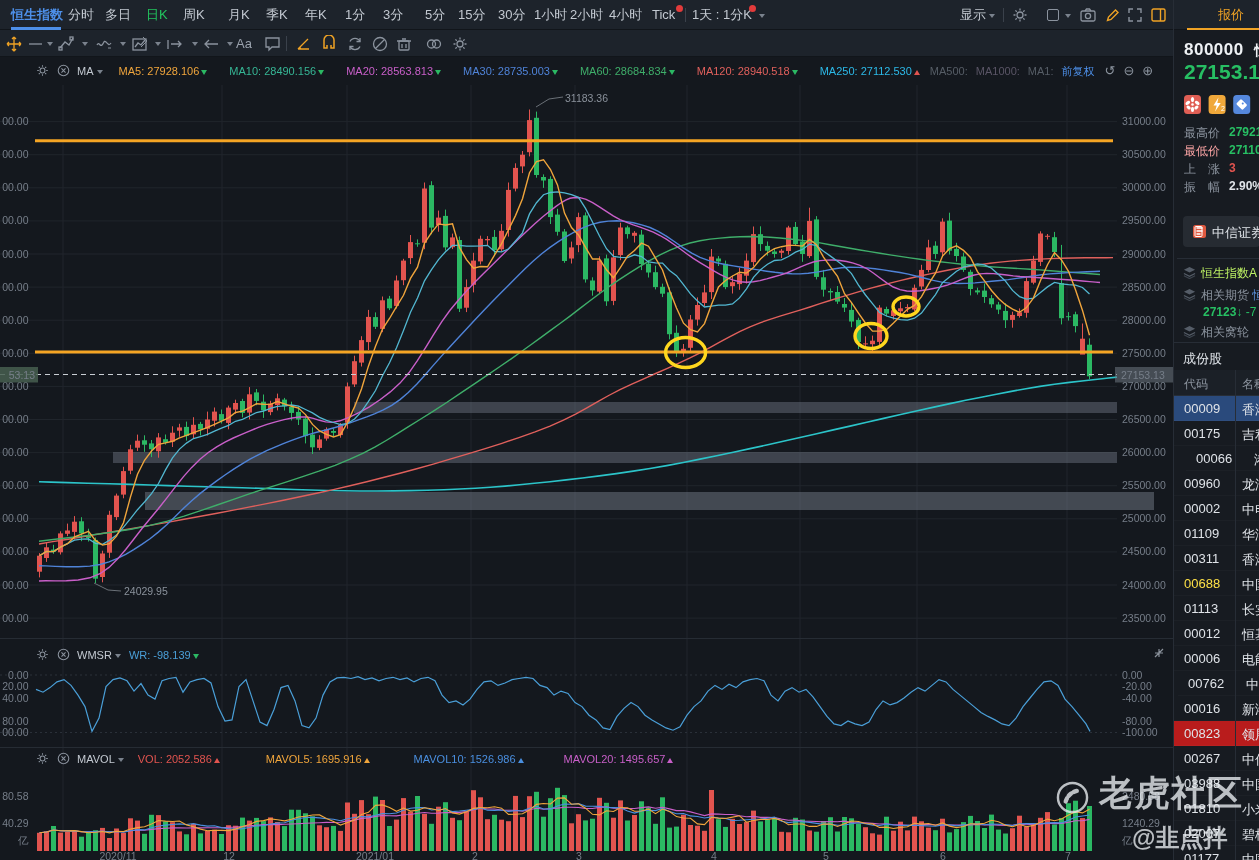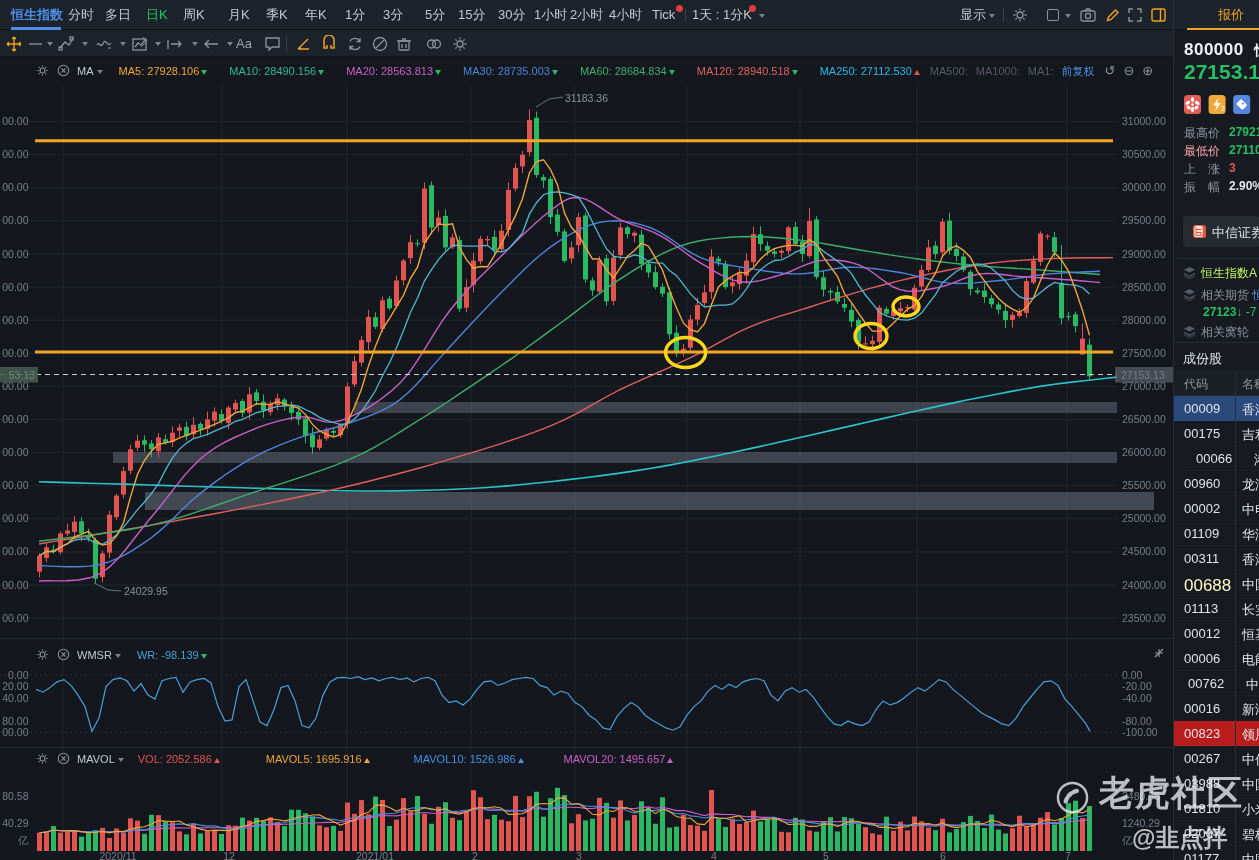--- a/index.html
+++ b/index.html
@@ -842,7 +842,7 @@
       <div style="position:absolute;left:68px;top:5px;font-size:13px;color:#dfe3e8">香港</div>
     </div>
     <div style="position:absolute;left:0;top:571px;width:86px;height:25px;border-bottom:1px solid rgba(255,255,255,0.025)">
-      <div style="position:absolute;left:10px;top:5px;font-size:17px;color:#fef9c3">00688</div>
+      <div style="position:absolute;left:10px;top:5px;font-size:13px;color:#fde047">00688</div>
       <div style="position:absolute;left:68px;top:5px;font-size:13px;color:#dfe3e8">中国</div>
     </div>
     <div style="position:absolute;left:0;top:596px;width:86px;height:25px;border-bottom:1px solid rgba(255,255,255,0.025)">

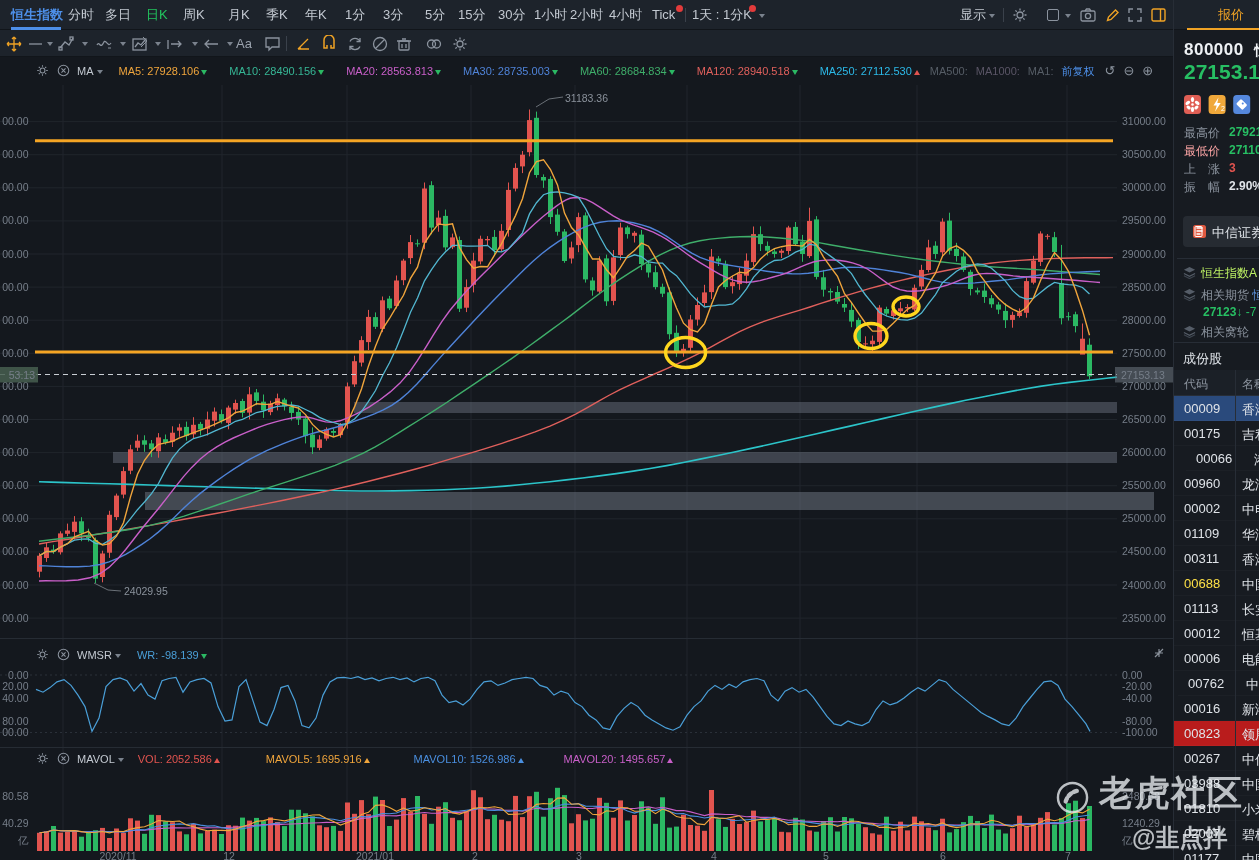--- a/index.html
+++ b/index.html
@@ -739,7 +739,7 @@
     </svg> <svg width="13" height="13" viewBox="0 0 16 16" fill="none" stroke="#8b939e" stroke-width="1.3" style="vertical-align:-2px;margin-left:5px">
       <circle cx="8" cy="8" r="6.5"></circle>
       <path d="M5.5 5.5l5 5M10.5 5.5l-5 5"></path>
-    </svg><span style="color:#c3c9d1;margin-left:7px">WMSR</span><span class="caret"></span><span style="color:#4a9fd8;margin-left:16px">WR: -98.139</span><span class="tri-d" style="border-top-color:#2bb863"></span></div>
+    </svg><span style="color:#c3c9d1;margin-left:7px">WMSR</span><span class="caret"></span><span style="color:#4a9fd8;margin-left:8px">WR: -98.139</span><span class="tri-d" style="border-top-color:#2bb863"></span></div>
 <div class="leg" style="left:36px;top:752px"><svg width="13" height="13" viewBox="0 0 16 16" fill="none" stroke="#8b939e" stroke-width="1.3" style="vertical-align:-2px">
       <circle cx="8" cy="8" r="3"></circle>
       <path d="M8 1.5v2M8 12.5v2M1.5 8h2M12.5 8h2M3.4 3.4l1.4 1.4M11.2 11.2l1.4 1.4M12.6 3.4l-1.4 1.4M4.8 11.2l-1.4 1.4"></path>

